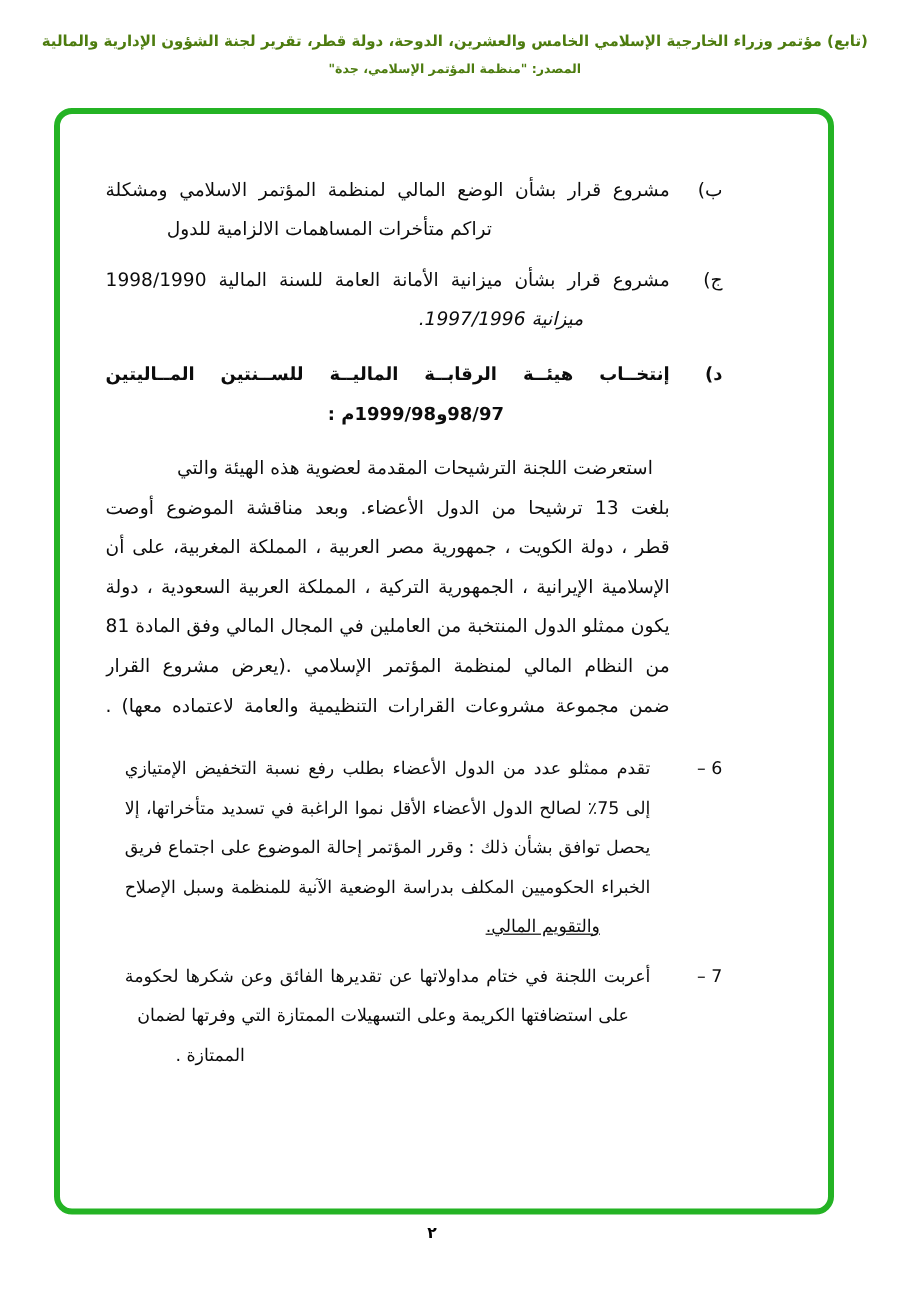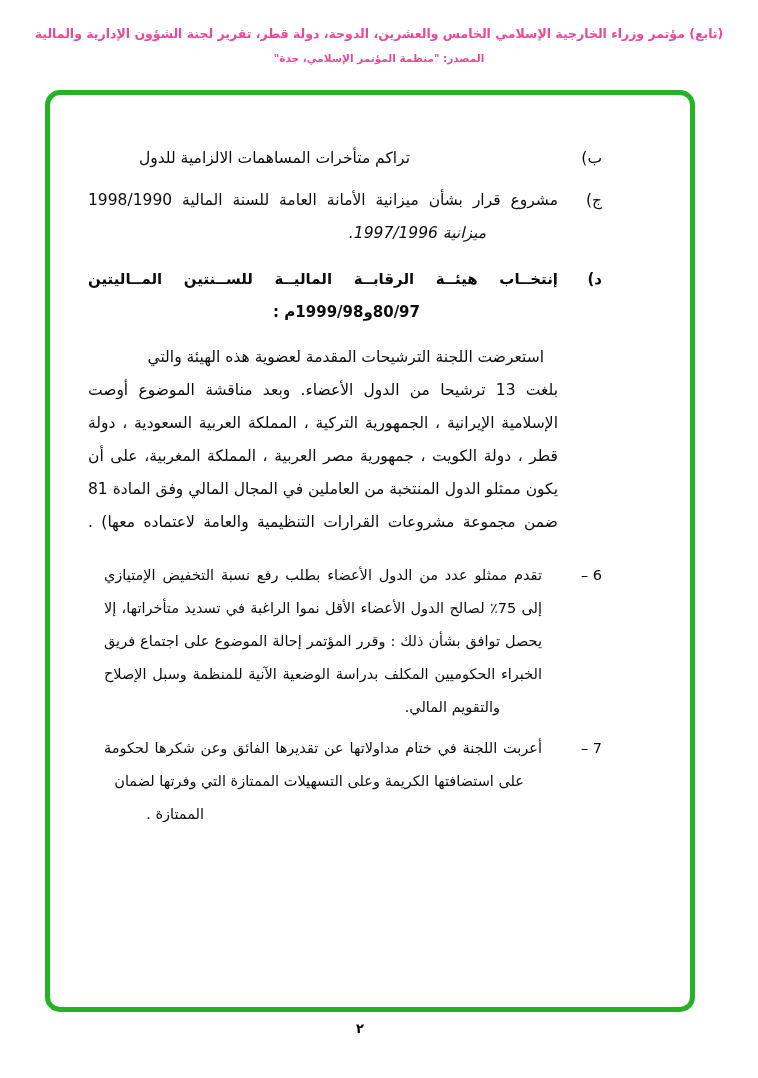--- a/index.html
+++ b/index.html
@@ -17,7 +17,7 @@
     top: 24px; left: 0; right: 0;
     text-align: center;
     font-weight: bold;
-    color: #ec4899;
+    color: #4d7c0f;
   }
   .header .h1 { font-size: 12.5px; line-height: 20px; }
   .header .h2 { font-size: 10.5px; line-height: 16px; margin-top: 6px; }

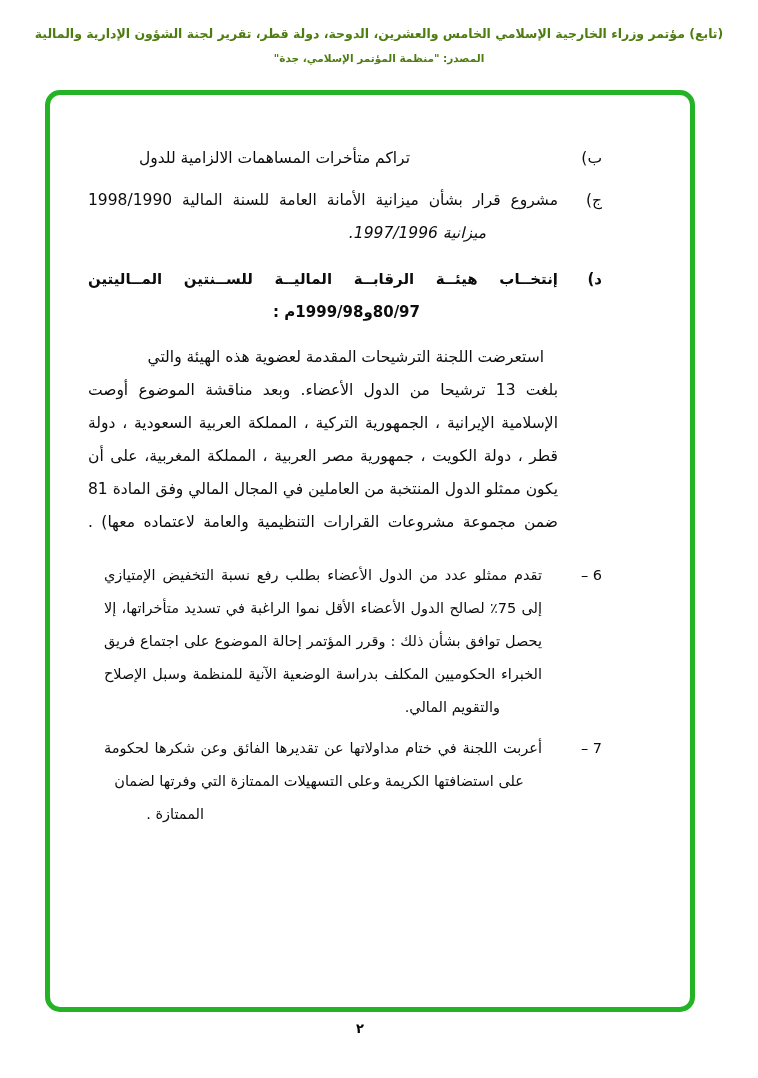--- a/index.html
+++ b/index.html
@@ -93,6 +93,7 @@
       <div class="block lettered g-item-b">
         <div class="marker">ب)</div>
         <div class="lines">
+          <div class="ln">مشروع قرار بشأن الوضع المالي لمنظمة المؤتمر الاسلامي ومشكلة</div>
           <div class="ln short" style="padding-right: 148px;">تراكم متأخرات المساهمات الالزامية للدول الأعضاء .</div>
         </div>
       </div>

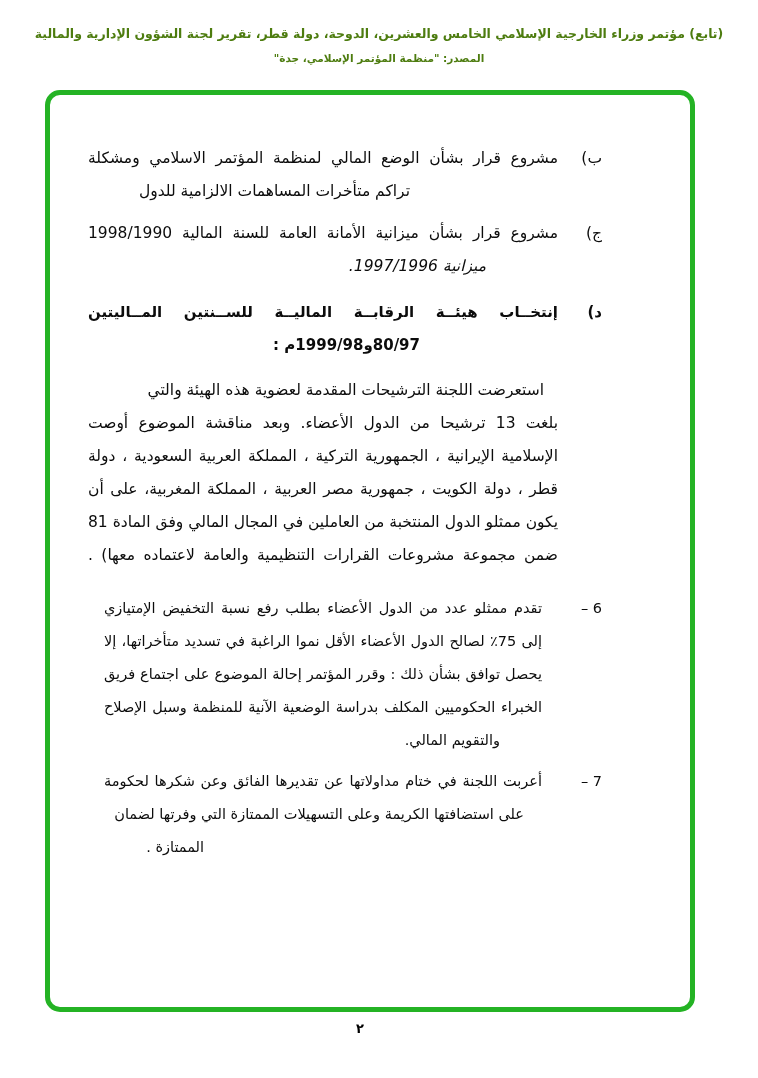--- a/index.html
+++ b/index.html
@@ -108,7 +108,7 @@
         <div class="marker">د)</div>
         <div class="lines">
           <div class="ln">إنتخــاب هيئــة الرقابــة الماليــة للســنتين المــاليتين</div>
-          <div class="ln short" style="padding-right: 138px;">80/97و1999/98م :</div>
+          <div class="ln short" style="padding-right: 138px;">98/97و1999/98م :</div>
         </div>
       </div>
       <div class="block paragraph g-paragraph">

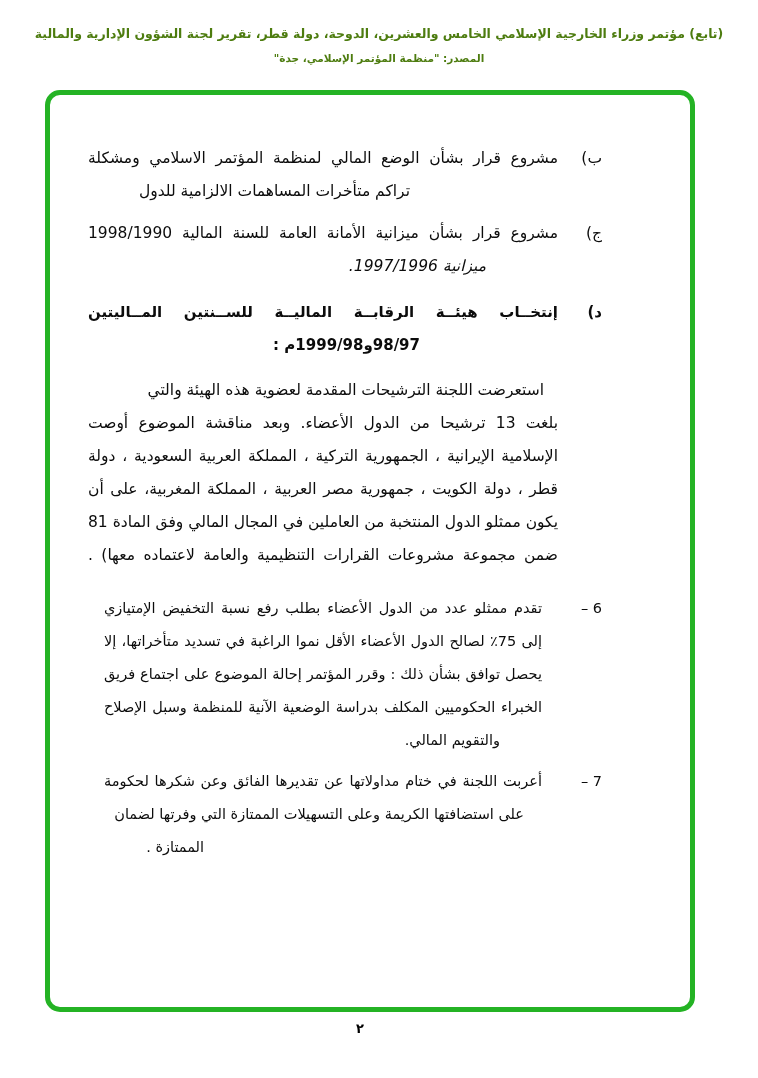--- a/index.html
+++ b/index.html
@@ -116,8 +116,8 @@
         <div class="lines">
           <div class="ln short" style="padding-right: 14px;">استعرضت اللجنة الترشيحات المقدمة لعضوية هذه الهيئة والتي</div>
           <div class="ln">بلغت 13 ترشيحا من الدول الأعضاء. وبعد مناقشة الموضوع أوصت</div>
+          <div class="ln">قطر ، دولة الكويت ، جمهورية مصر العربية ، المملكة المغربية، على أن</div>
           <div class="ln">الإسلامية الإيرانية ، الجمهورية التركية ، المملكة العربية السعودية ، دولة</div>
-          <div class="ln">قطر ، دولة الكويت ، جمهورية مصر العربية ، المملكة المغربية، على أن</div>
           <div class="ln">يكون ممثلو الدول المنتخبة من العاملين في المجال المالي وفق المادة 81</div>
           <div class="ln">ضمن مجموعة مشروعات  القرارات التنظيمية والعامة لاعتماده معها) .</div>
         </div>

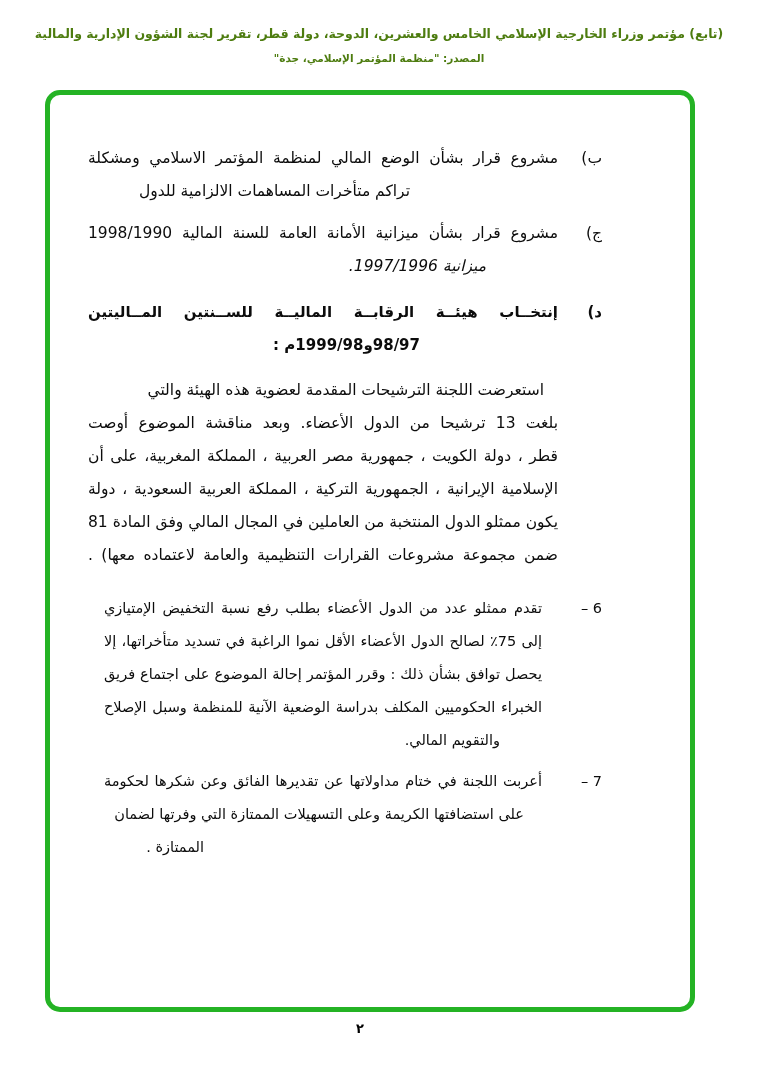--- a/index.html
+++ b/index.html
@@ -119,6 +119,7 @@
           <div class="ln">قطر ، دولة الكويت ، جمهورية مصر العربية ، المملكة المغربية، على أن</div>
           <div class="ln">الإسلامية الإيرانية ، الجمهورية التركية ، المملكة العربية السعودية ، دولة</div>
           <div class="ln">يكون ممثلو الدول المنتخبة من العاملين في المجال المالي وفق المادة 81</div>
+          <div class="ln">من النظام المالي لمنظمة المؤتمر الإسلامي .(يعرض مشروع القرار</div>
           <div class="ln">ضمن مجموعة مشروعات  القرارات التنظيمية والعامة لاعتماده معها) .</div>
         </div>
       </div>

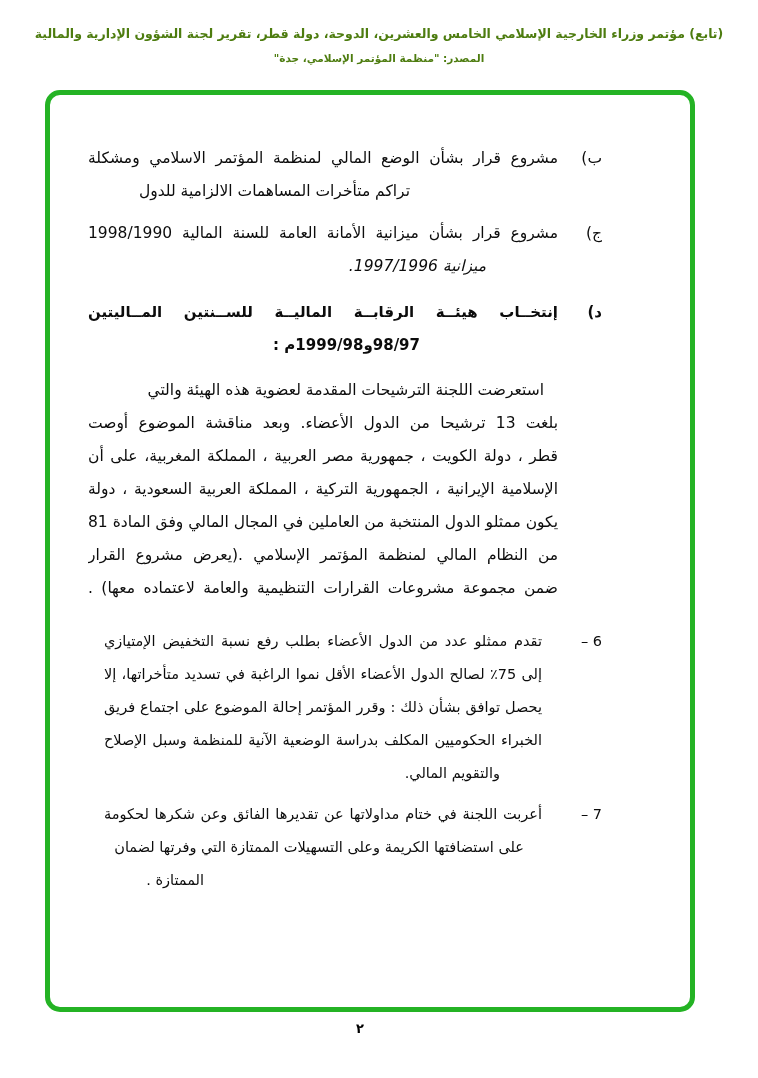--- a/index.html
+++ b/index.html
@@ -130,7 +130,7 @@
           <div class="ln">إلى 75٪ لصالح الدول الأعضاء الأقل نموا الراغبة في تسديد متأخراتها، إلا إنه لم</div>
           <div class="ln">يحصل توافق بشأن ذلك : وقرر المؤتمر إحالة  الموضوع  على  اجتماع فريق</div>
           <div class="ln">الخبراء الحكوميين المكلف بدراسة الوضعية الآنية للمنظمة وسبل الإصلاح  الإداري</div>
-          <div class="ln short" style="padding-right: 42px;">والتقويم المالي.</div>
+          <div class="ln short" style="padding-right: 42px; text-decoration: underline;">والتقويم المالي.</div>
         </div>
       </div>
       <div class="block numbered g-item-7">

